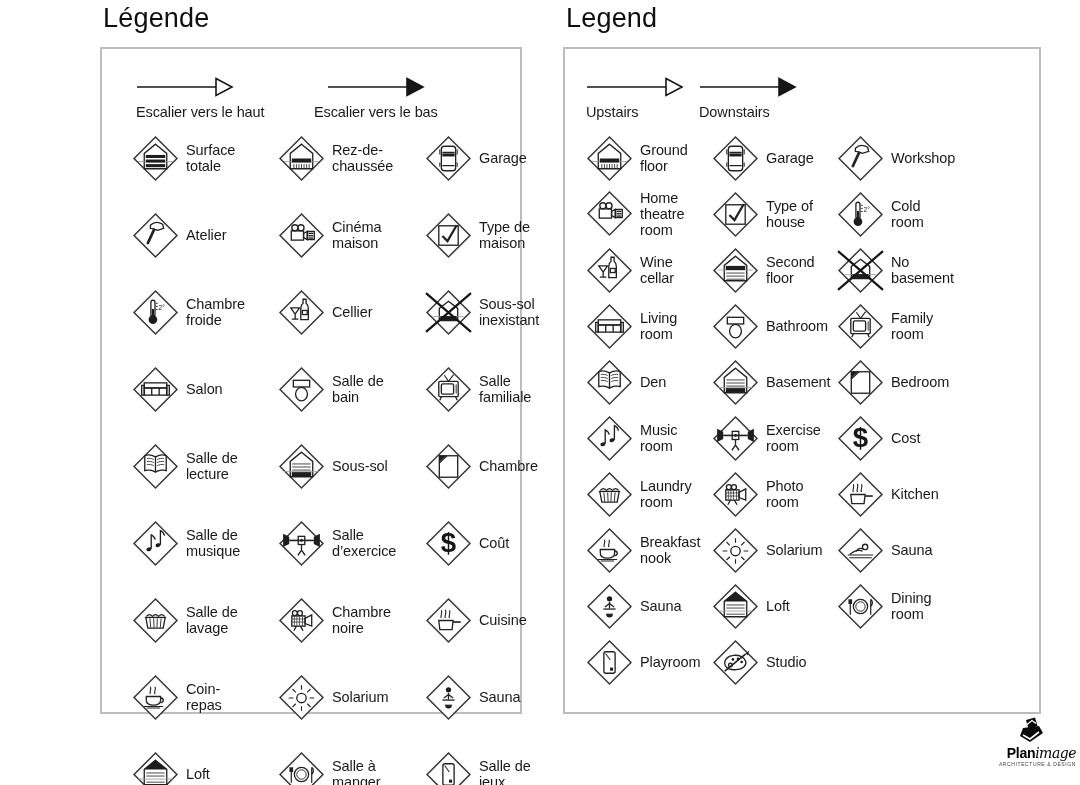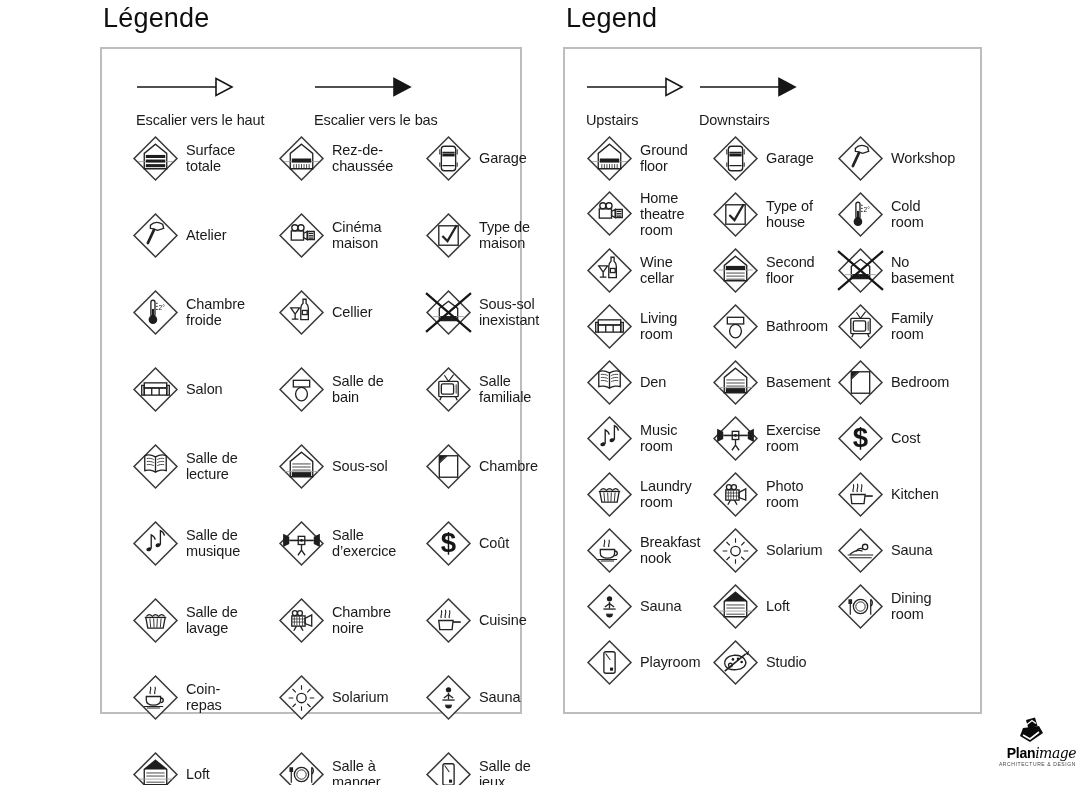--- a/index.html
+++ b/index.html
@@ -18,7 +18,7 @@
   #panel-fr .arrow-item:nth-child(2){left:212px;}
   #panel-en .arrow-item:nth-child(1){left:21px;}
   #panel-en .arrow-item:nth-child(2){left:134px;}
-  .arrow-item .alabel{display:block;margin-top:9px;font-size:14.5px;letter-spacing:-.1px;color:#1a1a1a;}
+  .arrow-item .alabel{display:block;margin-top:1px;font-size:14.5px;letter-spacing:-.1px;color:#1a1a1a;}
   .grid{position:absolute;display:grid;grid-auto-rows:56px;align-items:center;}
   #grid-fr{top:81px;left:30px;grid-template-columns:125px 126px 140px;gap:21px;}
   #grid-en{top:81px;left:21px;grid-template-columns:126px 125px 145px;}

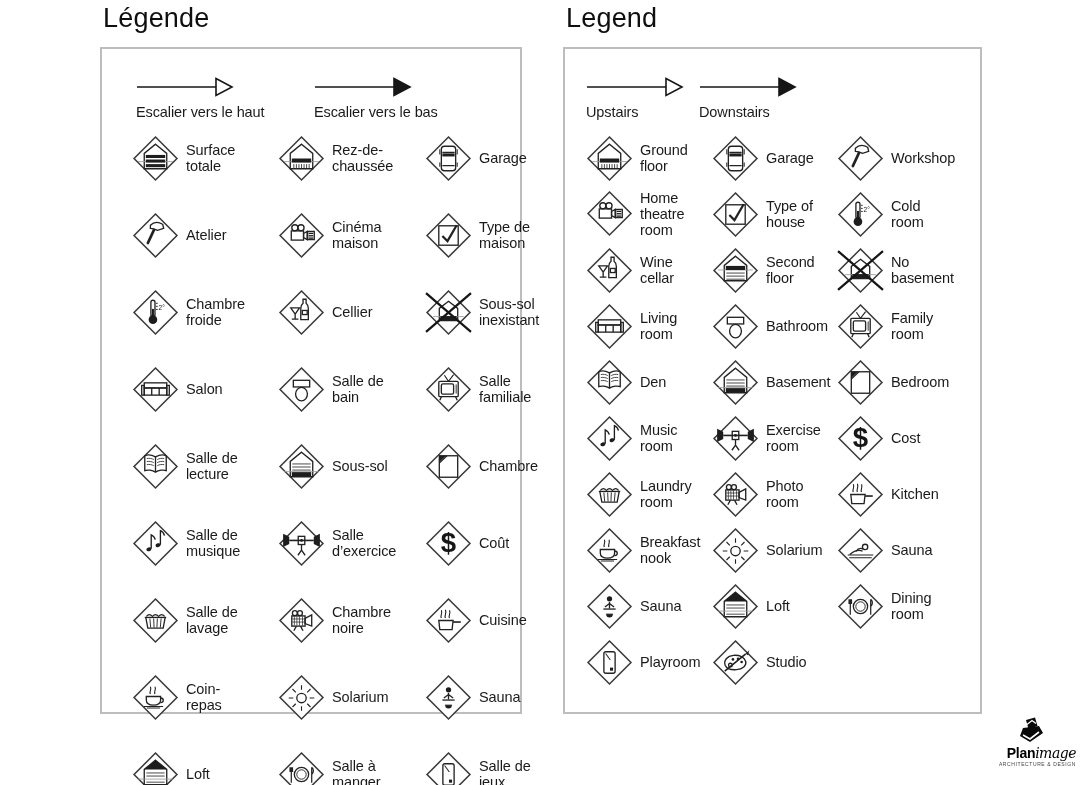--- a/index.html
+++ b/index.html
@@ -15,7 +15,7 @@
   #panel-en{left:563px;width:419px;}
   .arrow-item{position:absolute;top:26px;}
   #panel-fr .arrow-item:nth-child(1){left:34px;}
-  #panel-fr .arrow-item:nth-child(2){left:212px;}
+  #panel-fr .arrow-item:nth-child(2){left:212px;text-align:center;}
   #panel-en .arrow-item:nth-child(1){left:21px;}
   #panel-en .arrow-item:nth-child(2){left:134px;}
   .arrow-item .alabel{display:block;margin-top:1px;font-size:14.5px;letter-spacing:-.1px;color:#1a1a1a;}

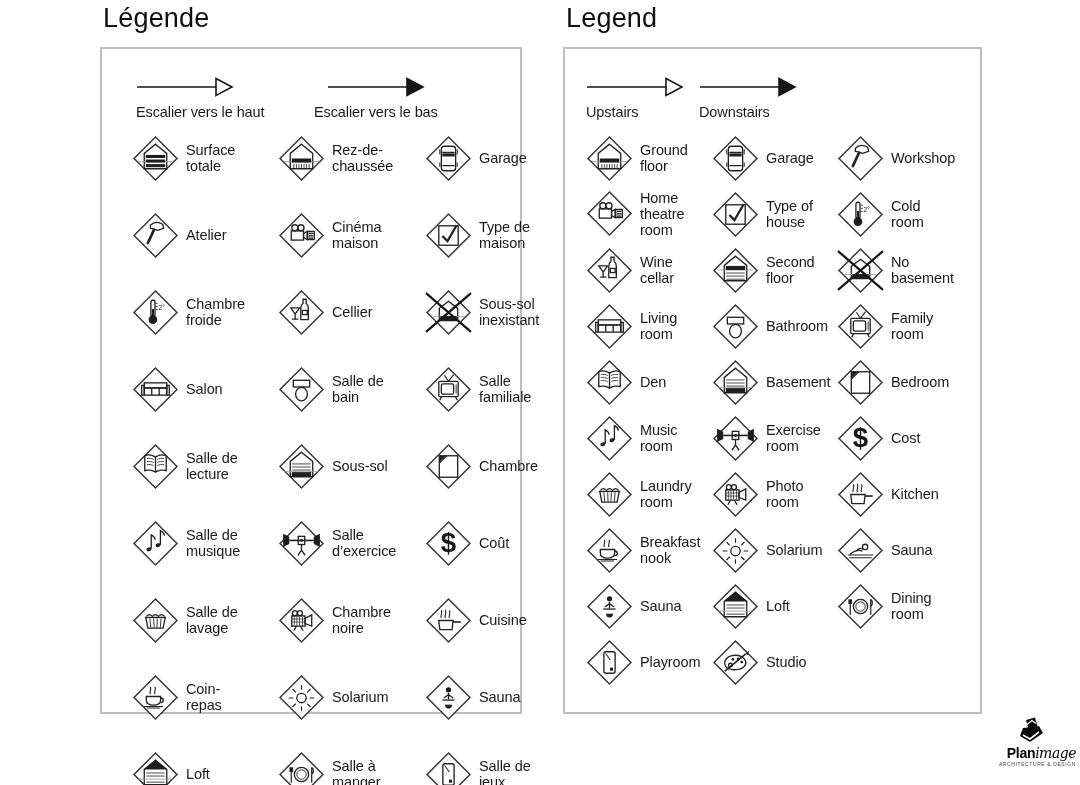--- a/index.html
+++ b/index.html
@@ -12,7 +12,7 @@
   #title-en{left:566px;top:3px;}
   .panel{position:absolute;top:47px;height:667px;background:#fff;border:2px solid #bdbdbd;box-sizing:border-box;}
   #panel-fr{left:100px;width:422px;}
-  #panel-en{left:563px;width:419px;}
+  #panel-en{left:563px;width:478px;}
   .arrow-item{position:absolute;top:26px;}
   #panel-fr .arrow-item:nth-child(1){left:34px;}
   #panel-fr .arrow-item:nth-child(2){left:212px;text-align:center;}

